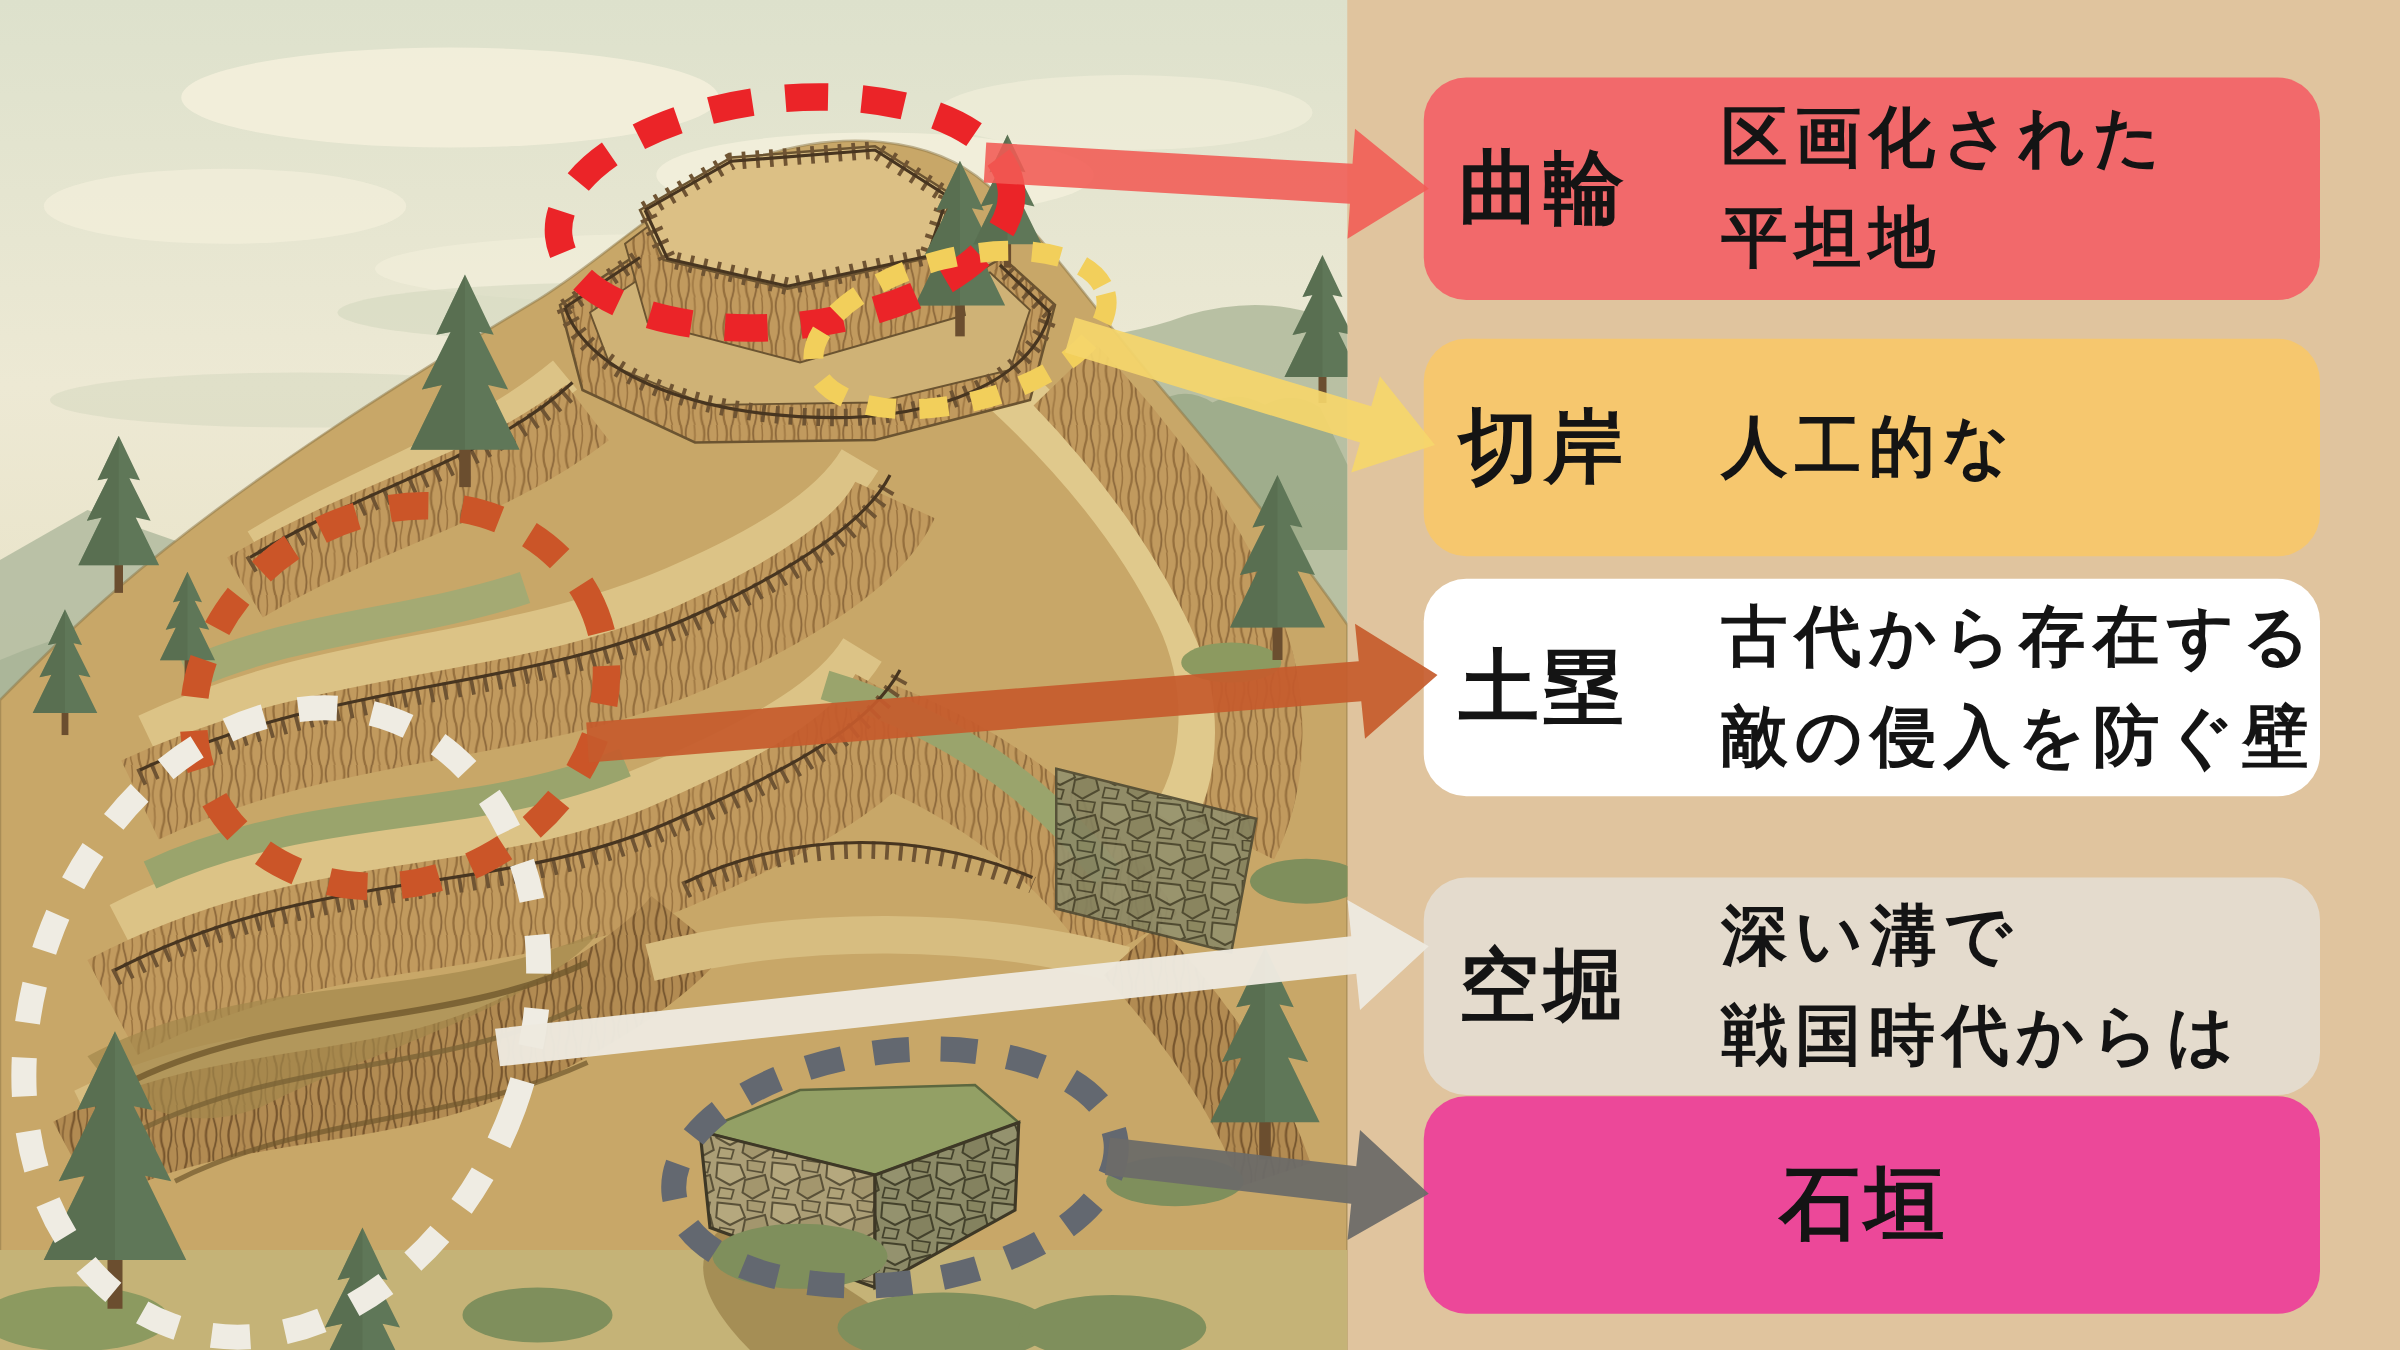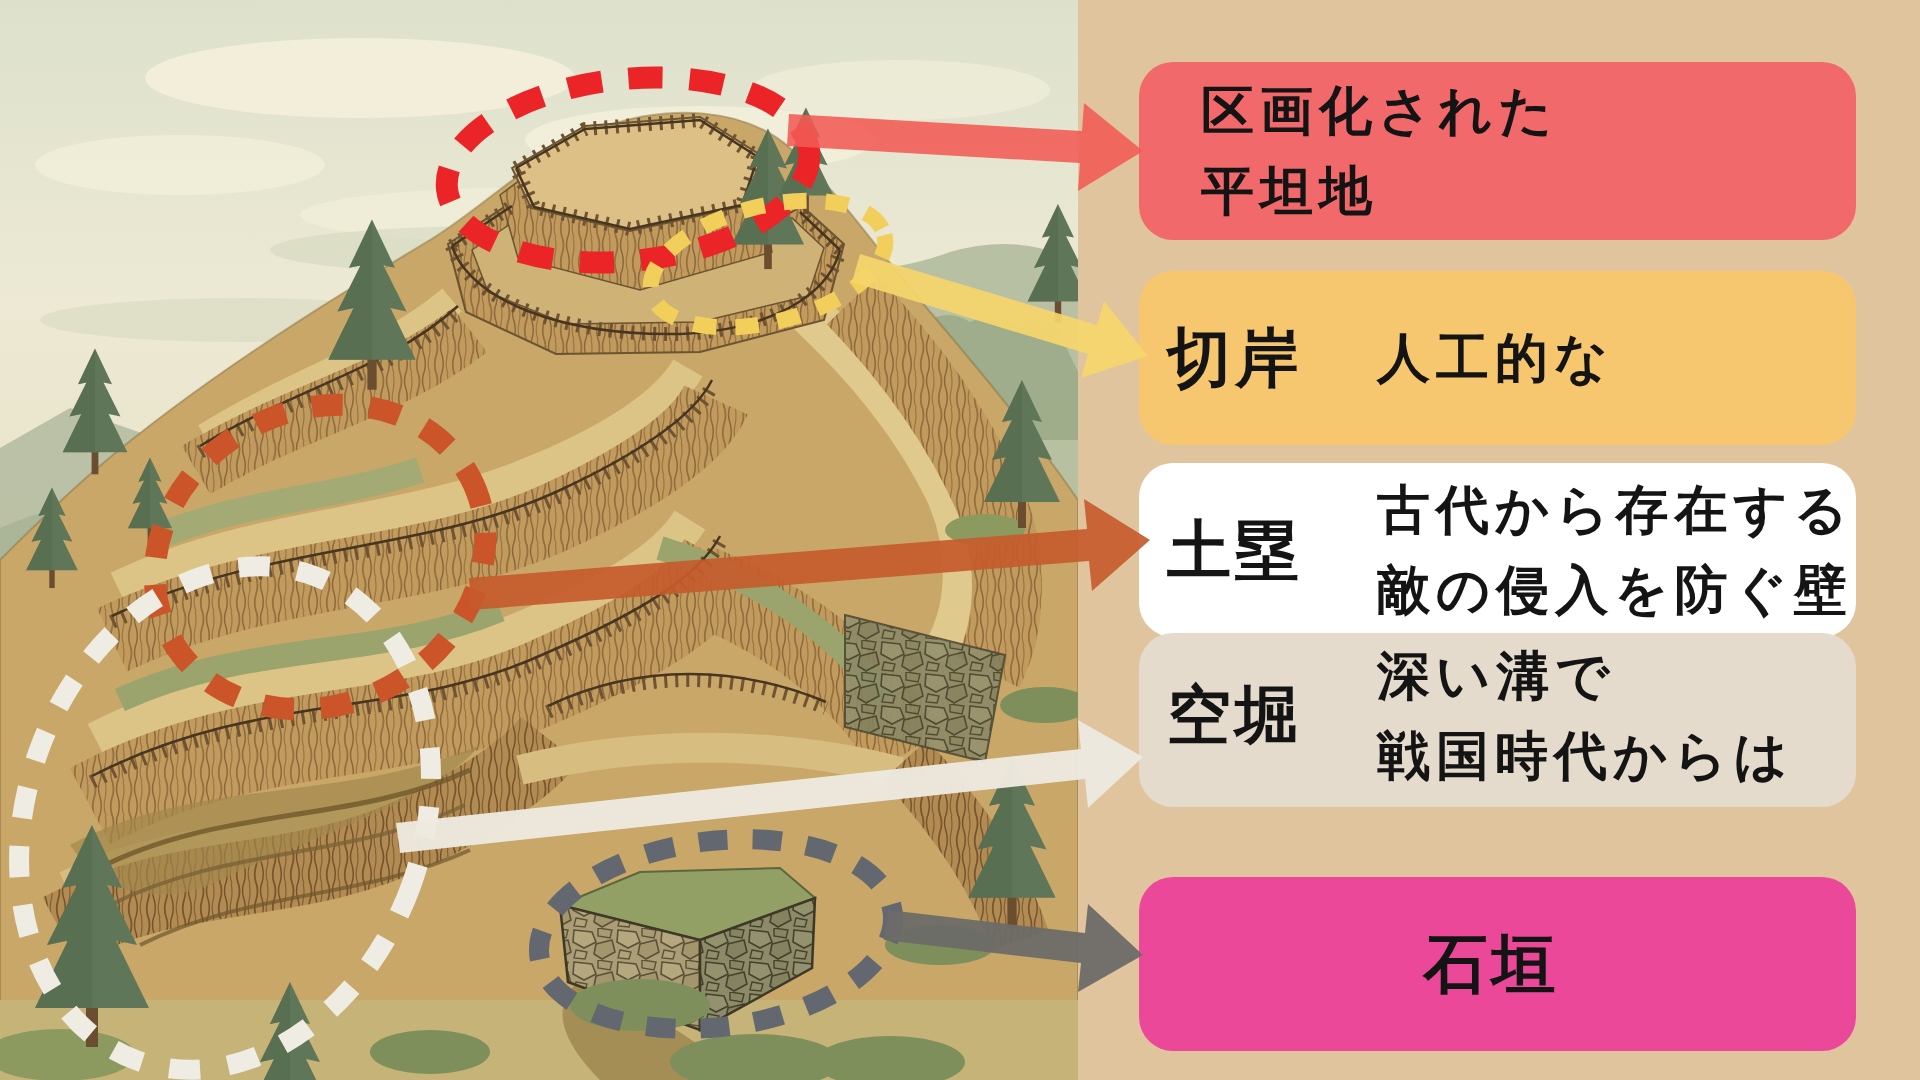--- a/index.html
+++ b/index.html
@@ -189,6 +189,7 @@
   <div id="panel">
 
     <div class="info-box" style="top: 62px; height: 178px; background: rgb(242, 105, 107);">
+      <div class="term">曲輪</div>
       <div class="desc">
         <div class="dline">区画化された</div>
         <div class="dline">平坦地</div>

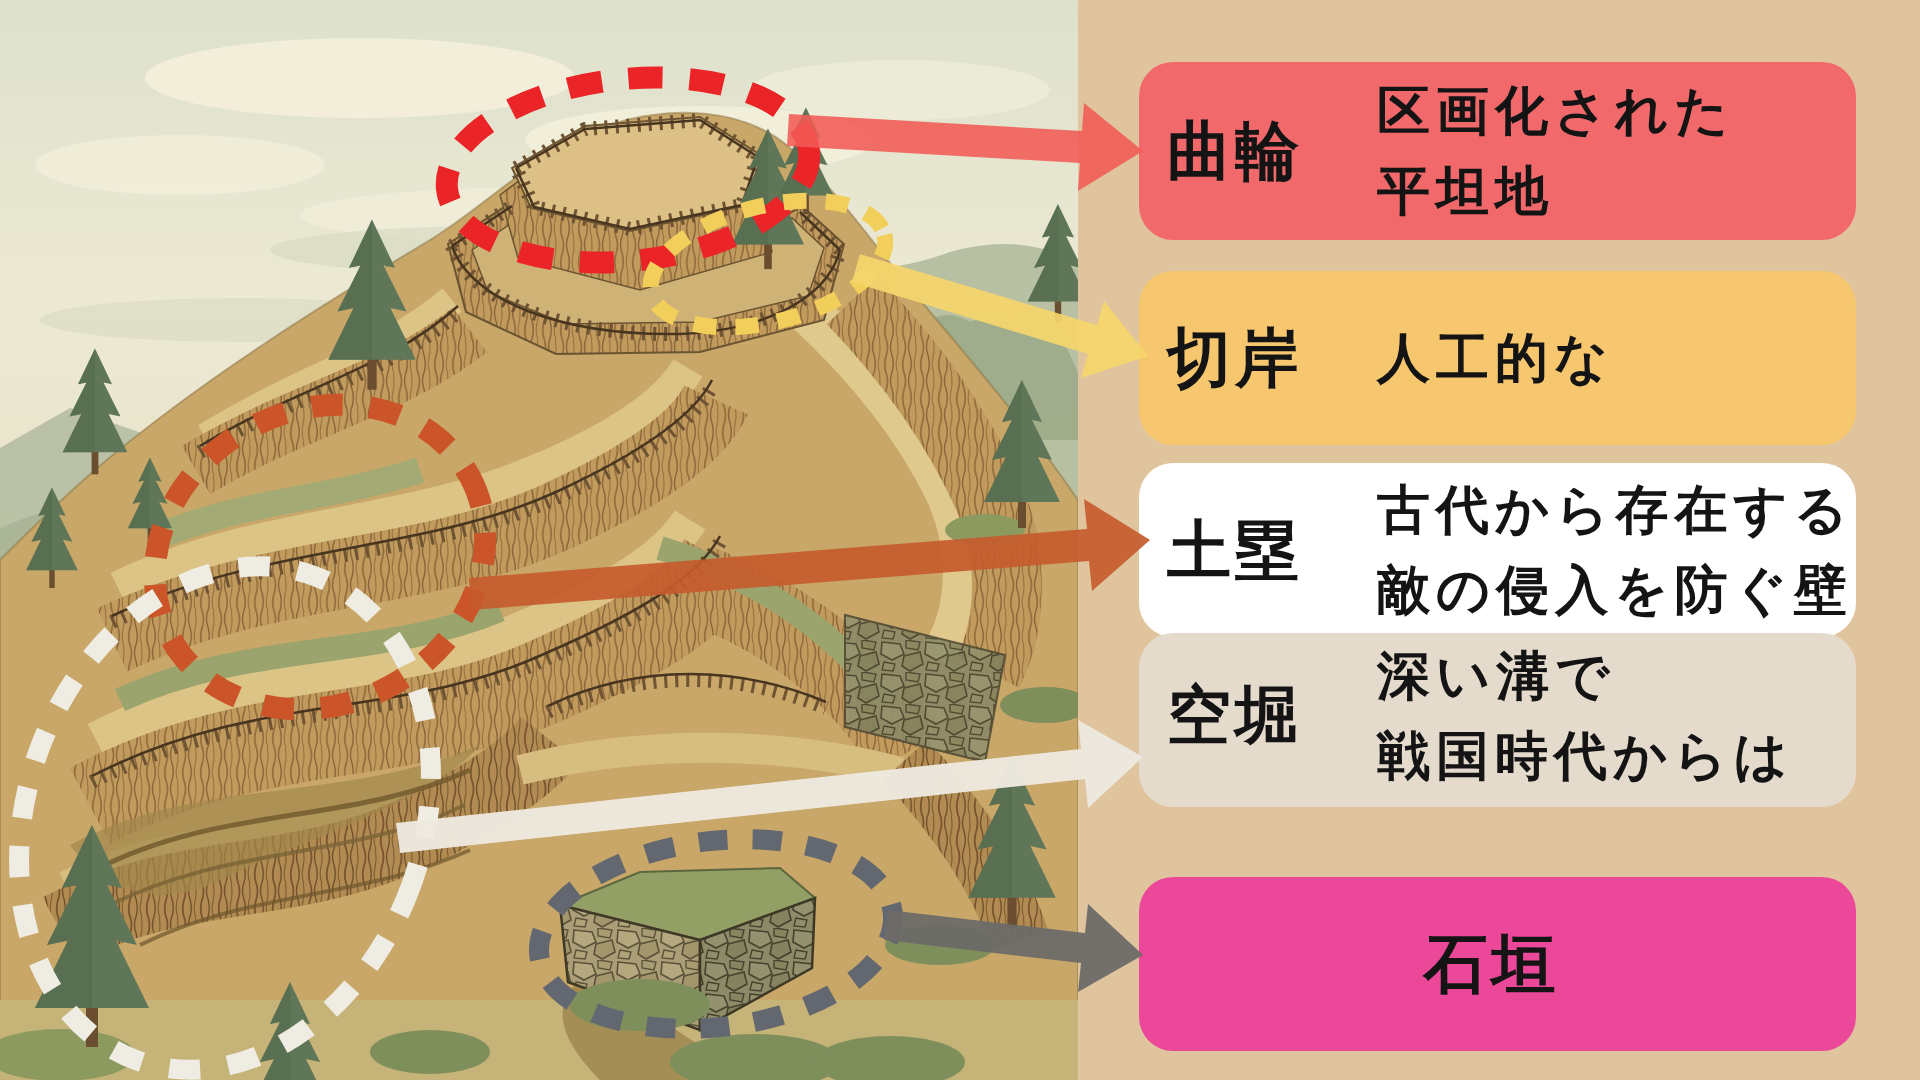--- a/index.html
+++ b/index.html
@@ -211,7 +211,7 @@
       </div>
     </div>
 
-    <div class="info-box" style="top: 633px; background: rgb(228, 219, 205); font-family: Liberation Mono, monospace;">
+    <div class="info-box" style="top: 702px; background: rgb(228, 219, 205);">
       <div class="term">空堀</div>
       <div class="desc">
         <div class="dline">深い溝で</div>

